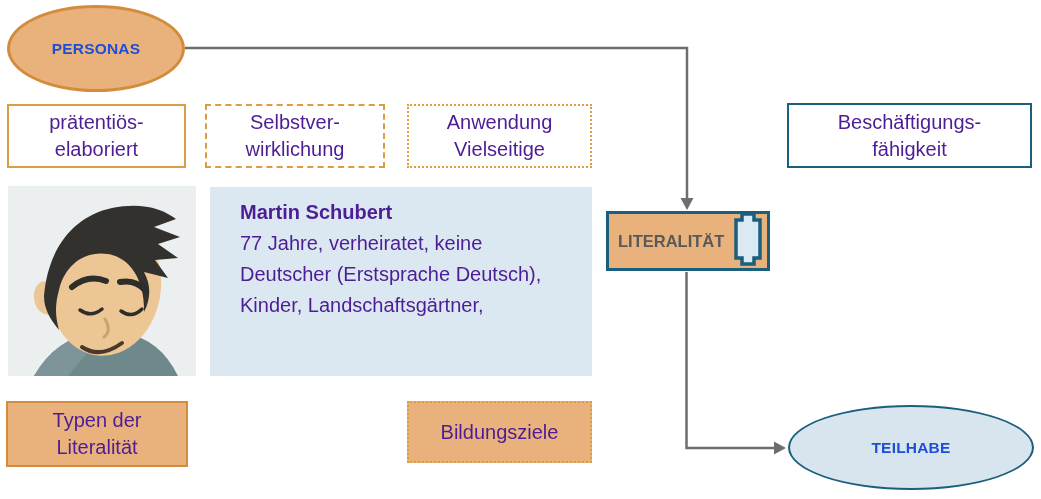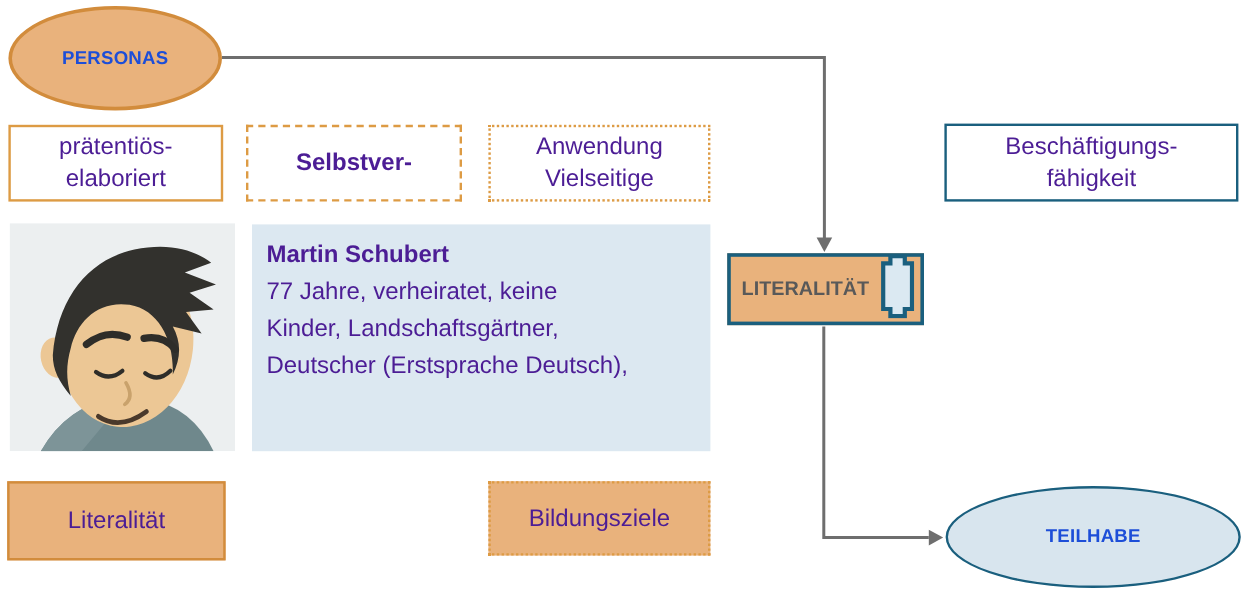--- a/index.html
+++ b/index.html
@@ -16,7 +16,7 @@
     background:#ffffff;
   }
   .b-solid-orange  { border:2px solid #dd9b44; }
-  .b-dashed-orange { border:2px dashed #dd9b44; background-clip:padding-box;font-weight:bold; }
+  .b-dashed-orange { border:2px dashed #dd9b44; background-clip:padding-box; }
   .b-dotted-orange { border:2px dotted #dd9b44; background-clip:padding-box; }
   .b-solid-orange-dark { border:2px solid #d28c3c; }
   .b-solid-teal    { border:2px solid #1a5f7e; }

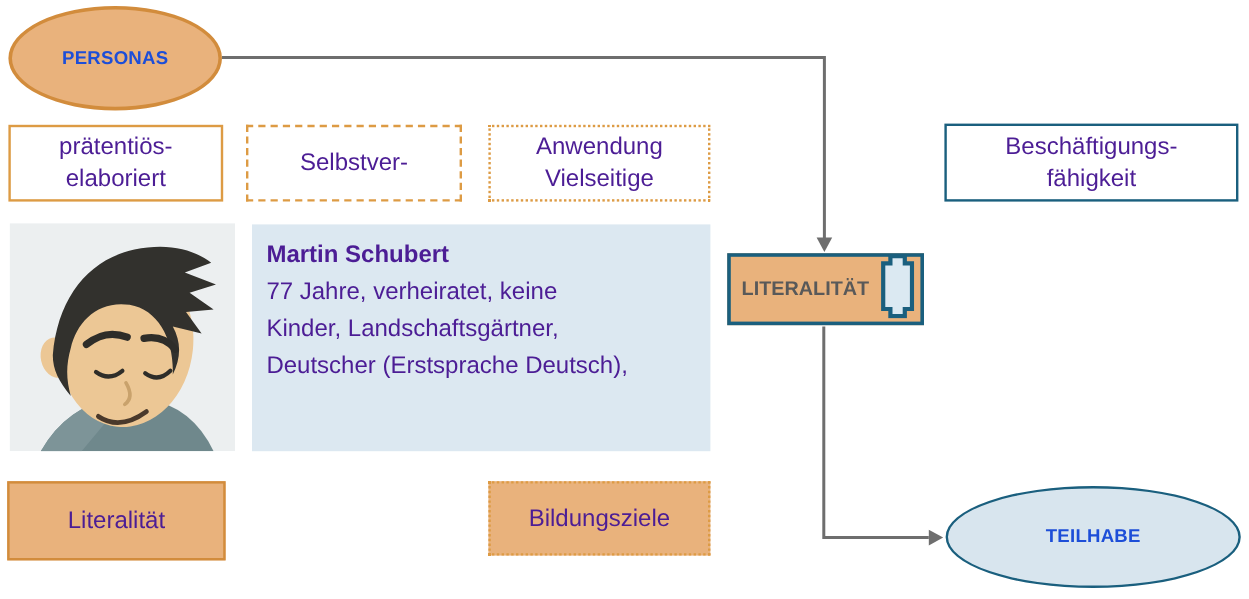--- a/index.html
+++ b/index.html
@@ -67,6 +67,7 @@
   </div>
   <div class="box b-dashed-orange" style="left:205px; top:104px; width:180px; height:64px;">
     <span>Selbstver-</span>
+    <span>wirklichung</span>
   </div>
   <div class="box b-dotted-orange" style="left:407px; top:104px; width:185px; height:64px;">
     <span>Anwendung</span>

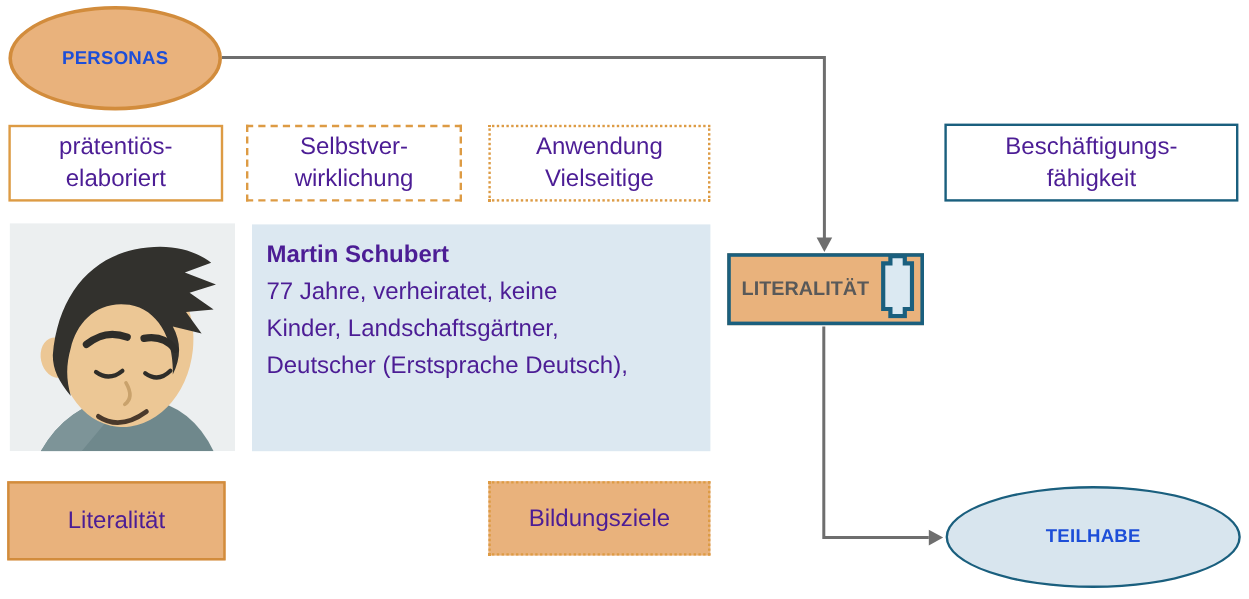--- a/index.html
+++ b/index.html
@@ -37,7 +37,7 @@
   #literalitaet-icon { position:absolute; right:5px; top:50%; transform:translateY(-50%); }
   #persona-card {
     left:210px; top:187px; width:382px; height:189px;
-    background:#dce8f1; padding:10px 12px;
+    background:#dce8f1; padding:10px 30px;
     font-size:20px; line-height:31px; text-align:left;
     display:block;
   }

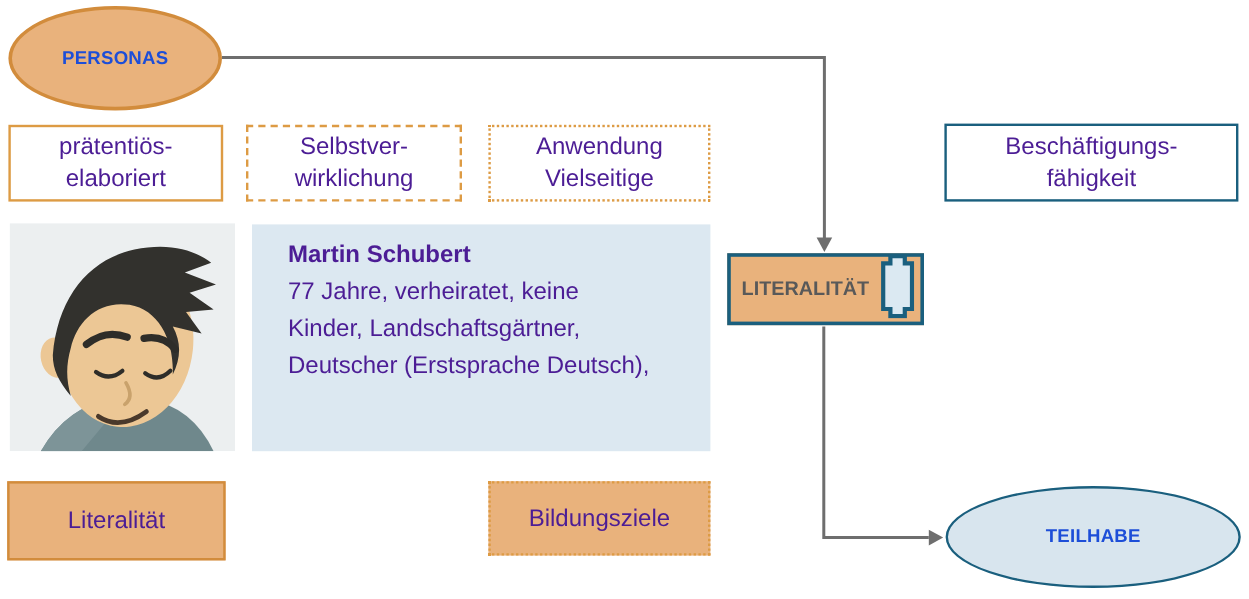--- a/index.html
+++ b/index.html
@@ -116,8 +116,8 @@
   <div class="box" id="persona-card">
     <div class="name">Martin Schubert</div>
     <div>77 Jahre, verheiratet, keine</div>
+    <div>Deutscher (Erstsprache Deutsch),</div>
     <div>Kinder, Landschaftsgärtner,</div>
-    <div>Deutscher (Erstsprache Deutsch),</div>
   </div>
 
   <div class="abs" id="literalitaet-box">

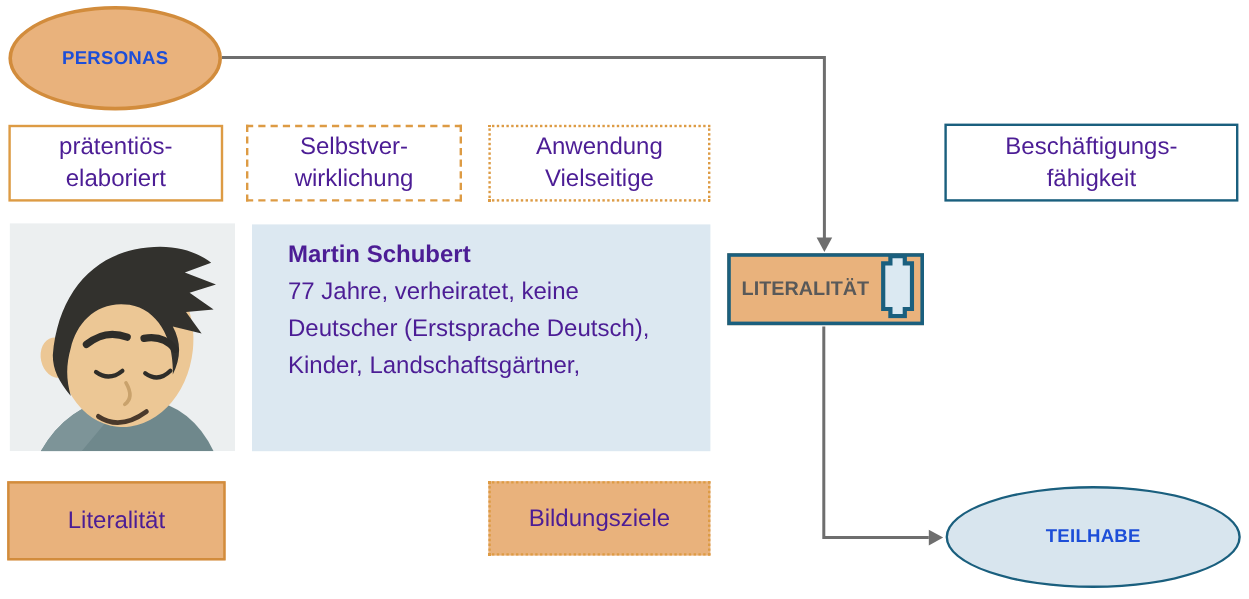--- a/index.html
+++ b/index.html
@@ -130,6 +130,7 @@
   </div>
 
   <div class="box b-solid-orange-dark fill-orange" style="left:6px; top:401px; width:182px; height:66px;">
+    <span>Typen der</span>
     <span>Literalität</span>
   </div>
   <div class="box b-dotted-orange fill-orange" style="left:407px; top:401px; width:185px; height:62px;">

